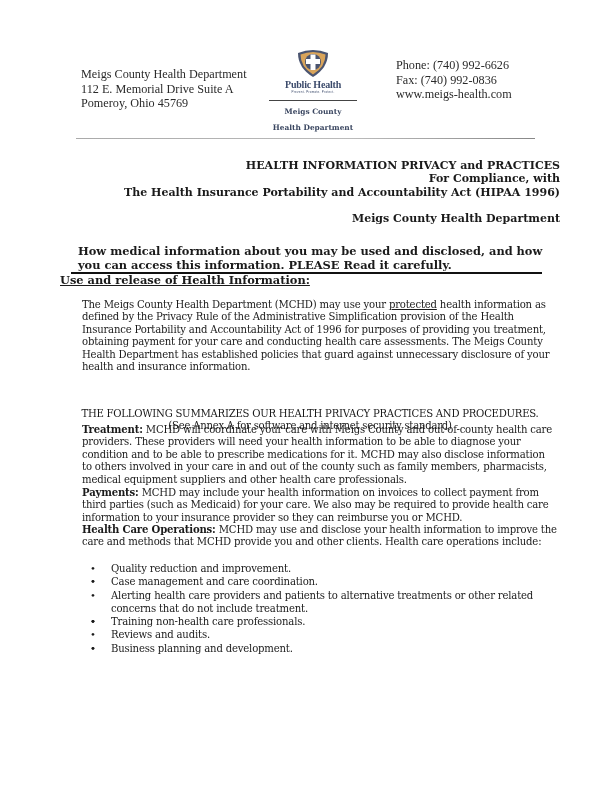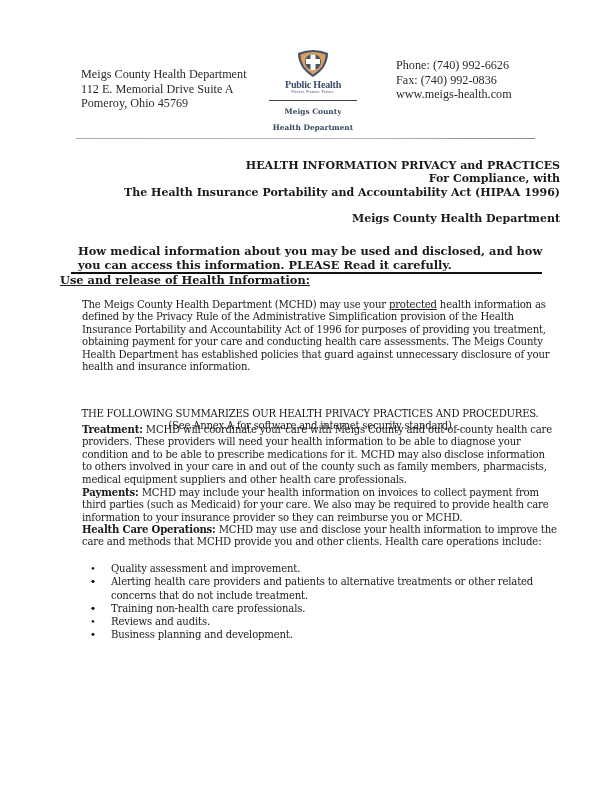--- a/index.html
+++ b/index.html
@@ -125,7 +125,7 @@
 <div class="body-p p-hco"><span class="label">Health Care Operations:</span><span> MCHD may use and disclose your health information to improve the care and methods that MCHD provide you and other clients.  Health care operations include:</span></div>
 
 <ul class="bullets">
-  <li><span class="dot">•</span><span>Quality assessment and improvement.</span></li>
+  <li><span class="dot">•</span><span>Quality reduction and improvement.</span></li>
   <li><span class="dot">•</span></li>
   <li><span class="dot">•</span></li>
   <li><span class="dot">•</span><span>Alerting health care providers and patients to alternative treatments or other related concerns that do not include treatment.</span></li>

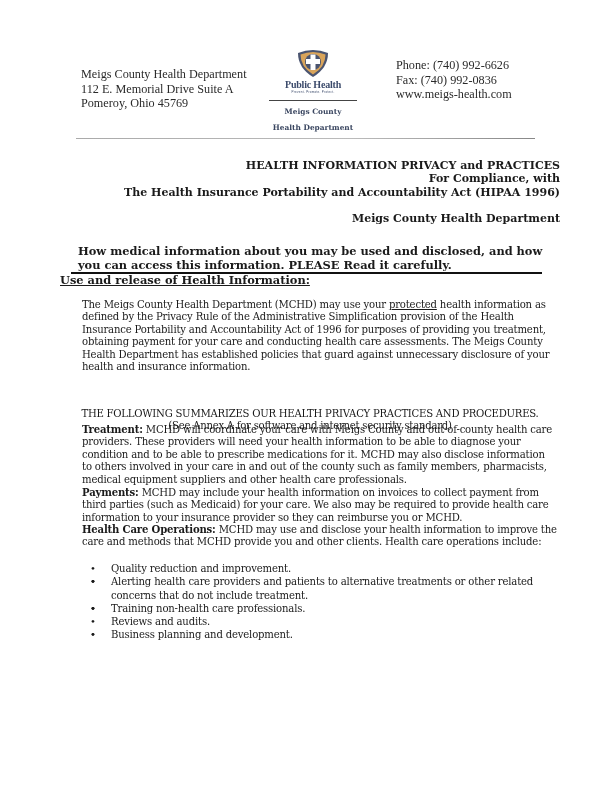--- a/index.html
+++ b/index.html
@@ -127,7 +127,7 @@
 <ul class="bullets">
   <li><span class="dot">•</span><span>Quality reduction and improvement.</span></li>
   <li><span class="dot">•</span></li>
-  <li><span class="dot">•</span></li>
+  <li><span class="dot">•</span><span>Case management and care coordination.</span></li>
   <li><span class="dot">•</span><span>Alerting health care providers and patients to alternative treatments or other related concerns that do not include treatment.</span></li>
   <li><span class="dot">•</span></li>
   <li><span class="dot">•</span></li>

